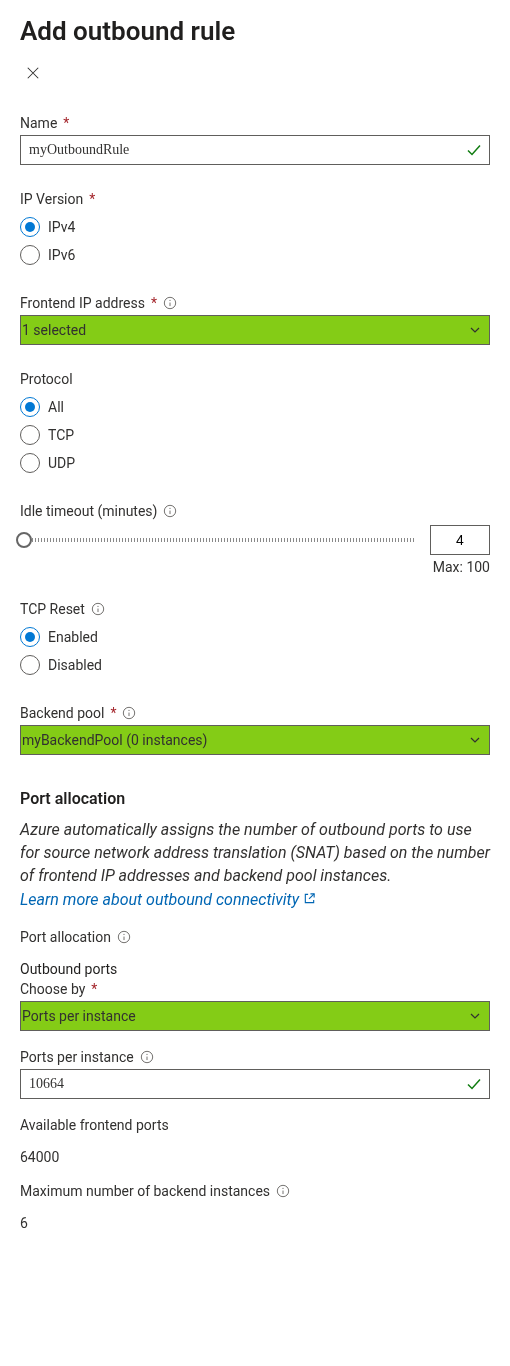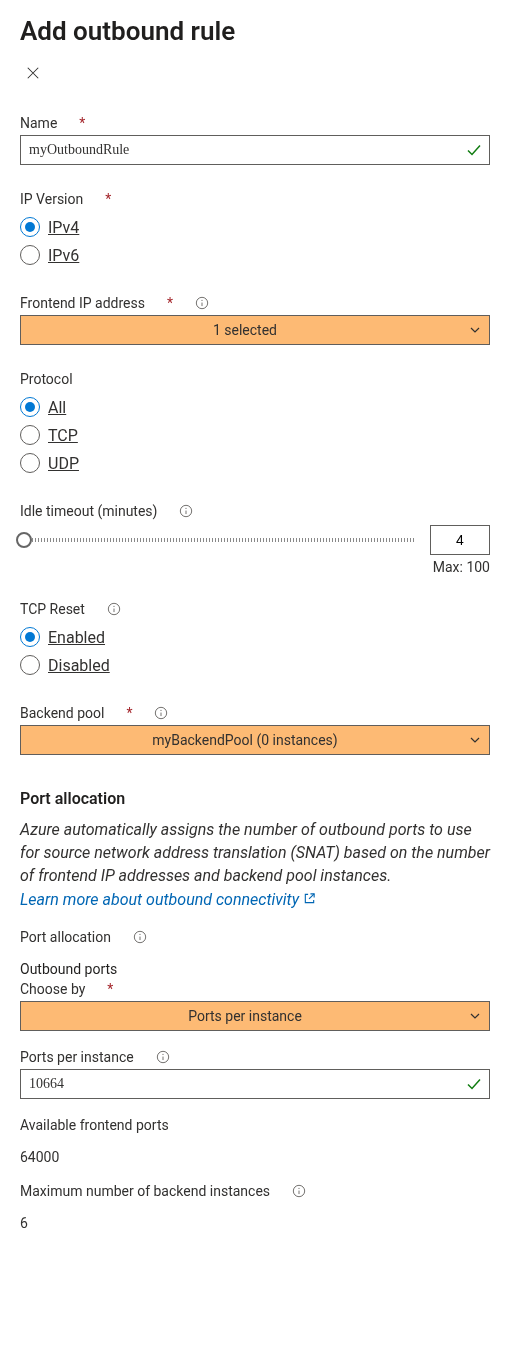--- a/index.html
+++ b/index.html
@@ -55,7 +55,7 @@
     color: var(--text);
     display: flex;
     align-items: center;
-    gap: 22px;
+    gap: 6px;
     margin-bottom: 4px;
   }
   .req { color: var(--required); }

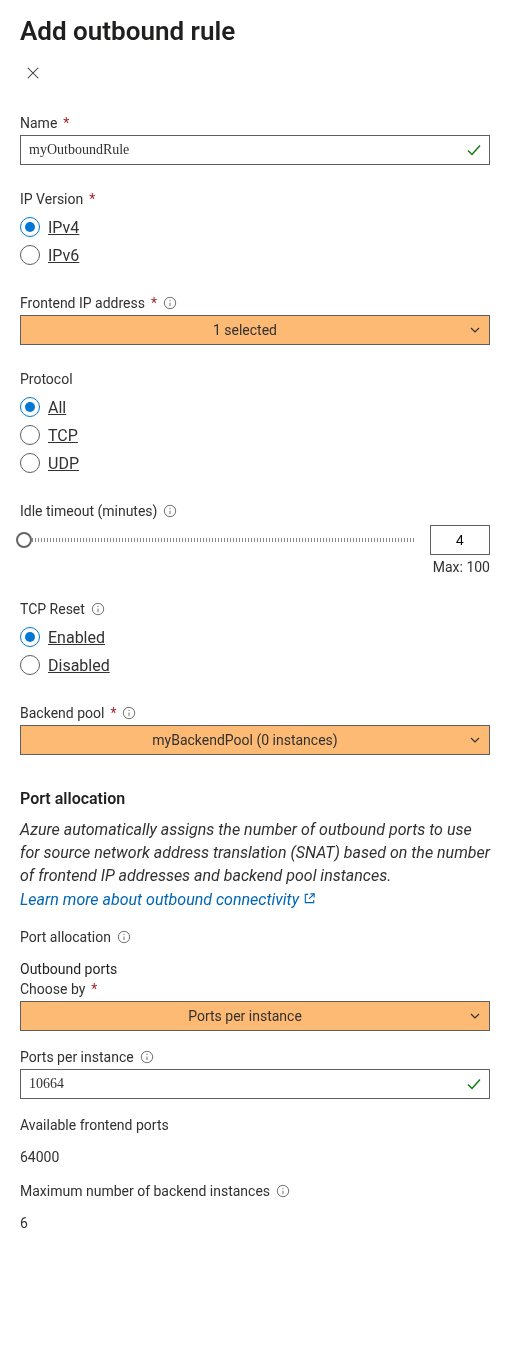--- a/index.html
+++ b/index.html
@@ -112,7 +112,7 @@
     border-radius: 50%;
     background: var(--accent);
   }
-  .radio-label { font-size: 16px; text-decoration: underline; }
+  .radio-label { font-size: 14px; }
 
   .select {
     width: 100%;

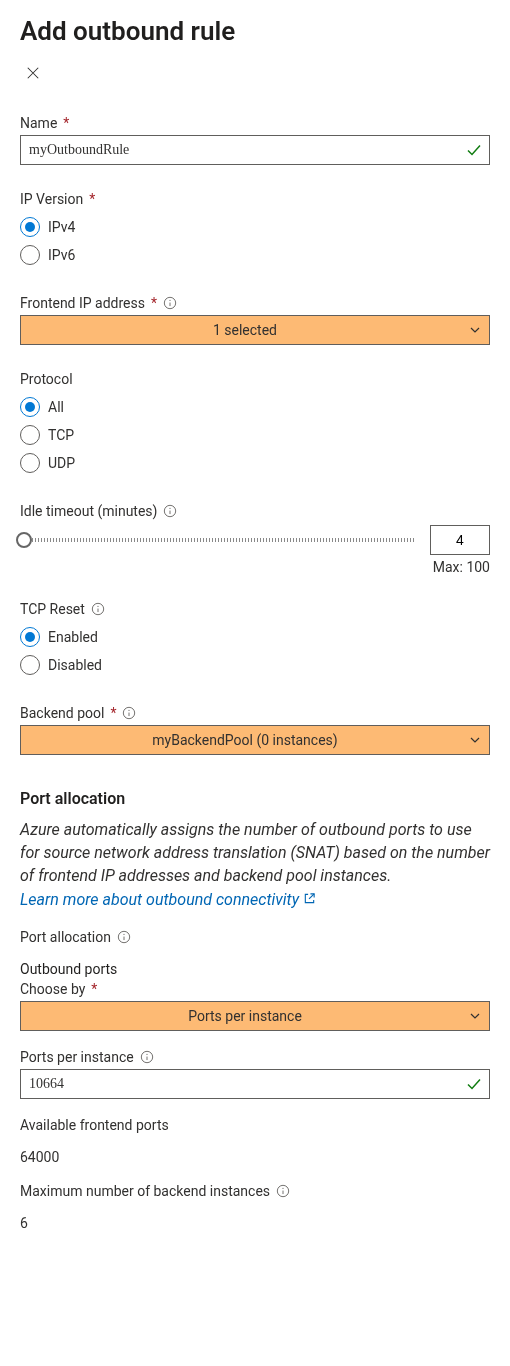--- a/index.html
+++ b/index.html
@@ -118,15 +118,14 @@
     width: 100%;
     height: 30px;
     border: 1px solid var(--border);
-    padding: 0 32px 0 12px;
-    font-size: 14px;
-    color: var(--text);
-    background: #fdba74;
+    padding: 0 32px 0 1px;
+    font-size: 14px;
+    color: var(--text);
+    background: #84cc16;
     display: flex;
     align-items: center;
     position: relative;
     cursor: pointer;
-    justify-content: center;
   }
   .select .chev {
     position: absolute;

